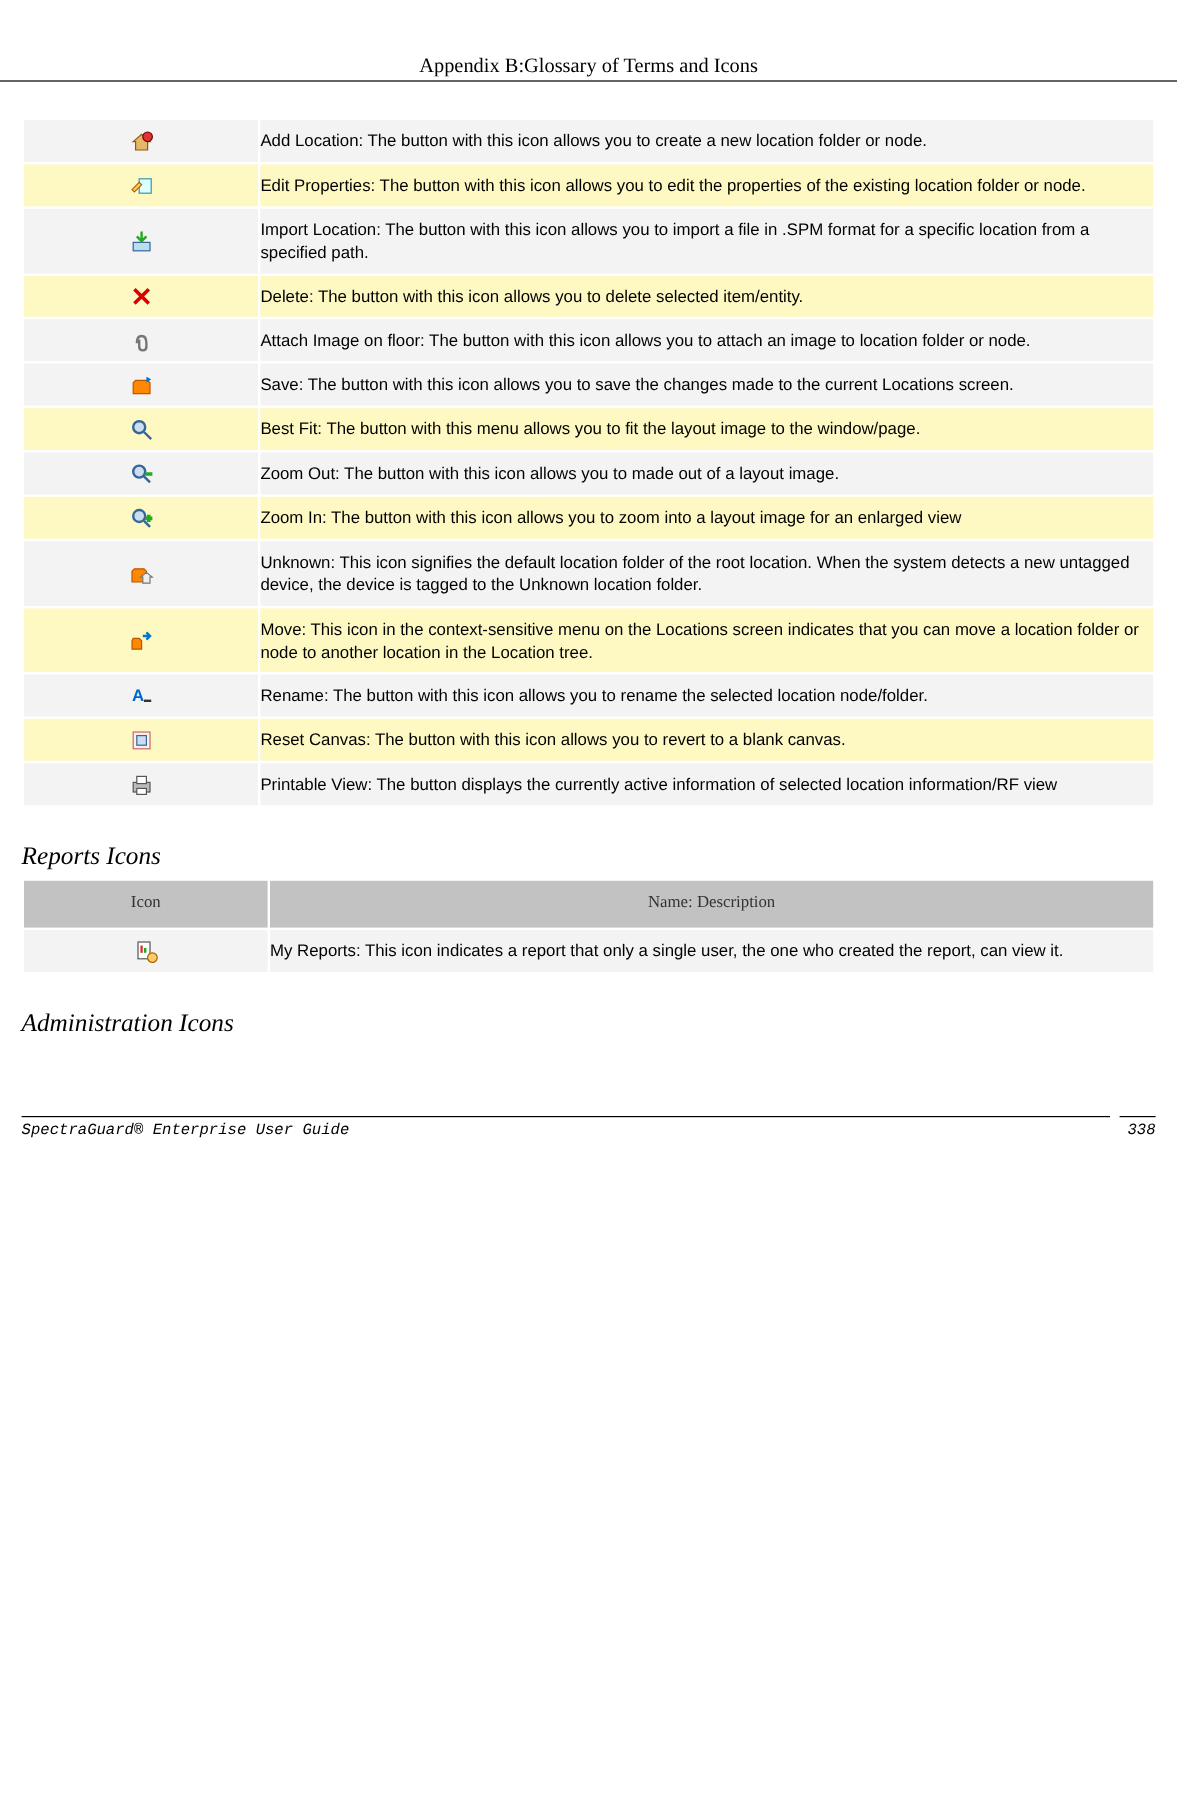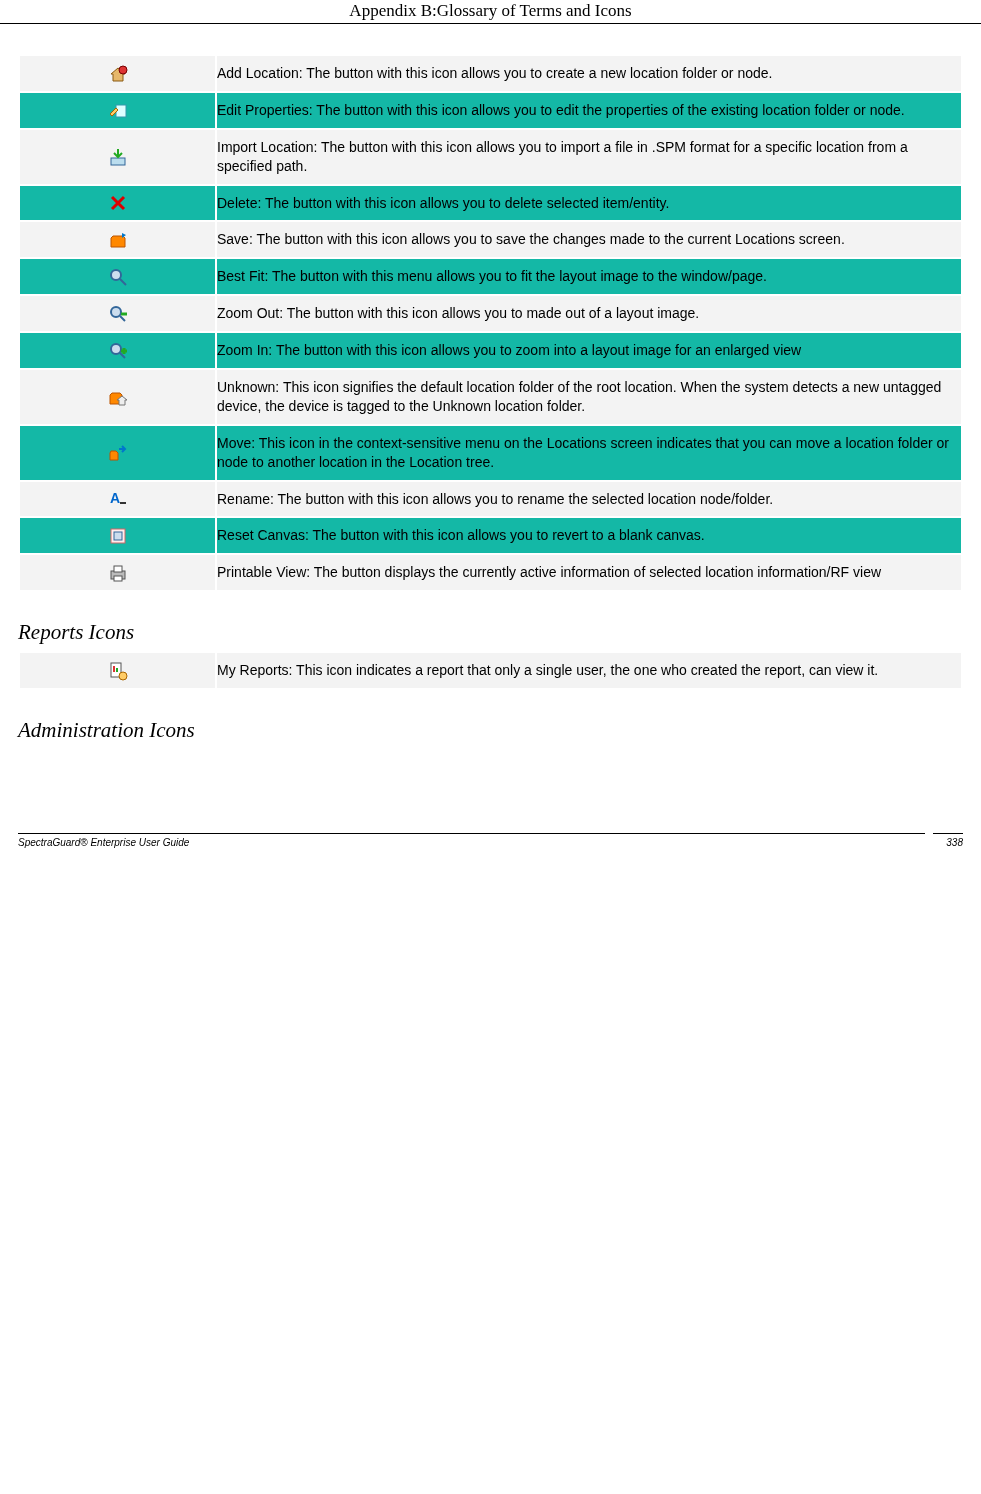--- a/index.html
+++ b/index.html
@@ -18,6 +18,7 @@
     font-size: 17px;
     text-align: center;
     padding: 1px 0 2px 0;
+    margin-top: 44px;
   }
   .header-rule {
     border: none;

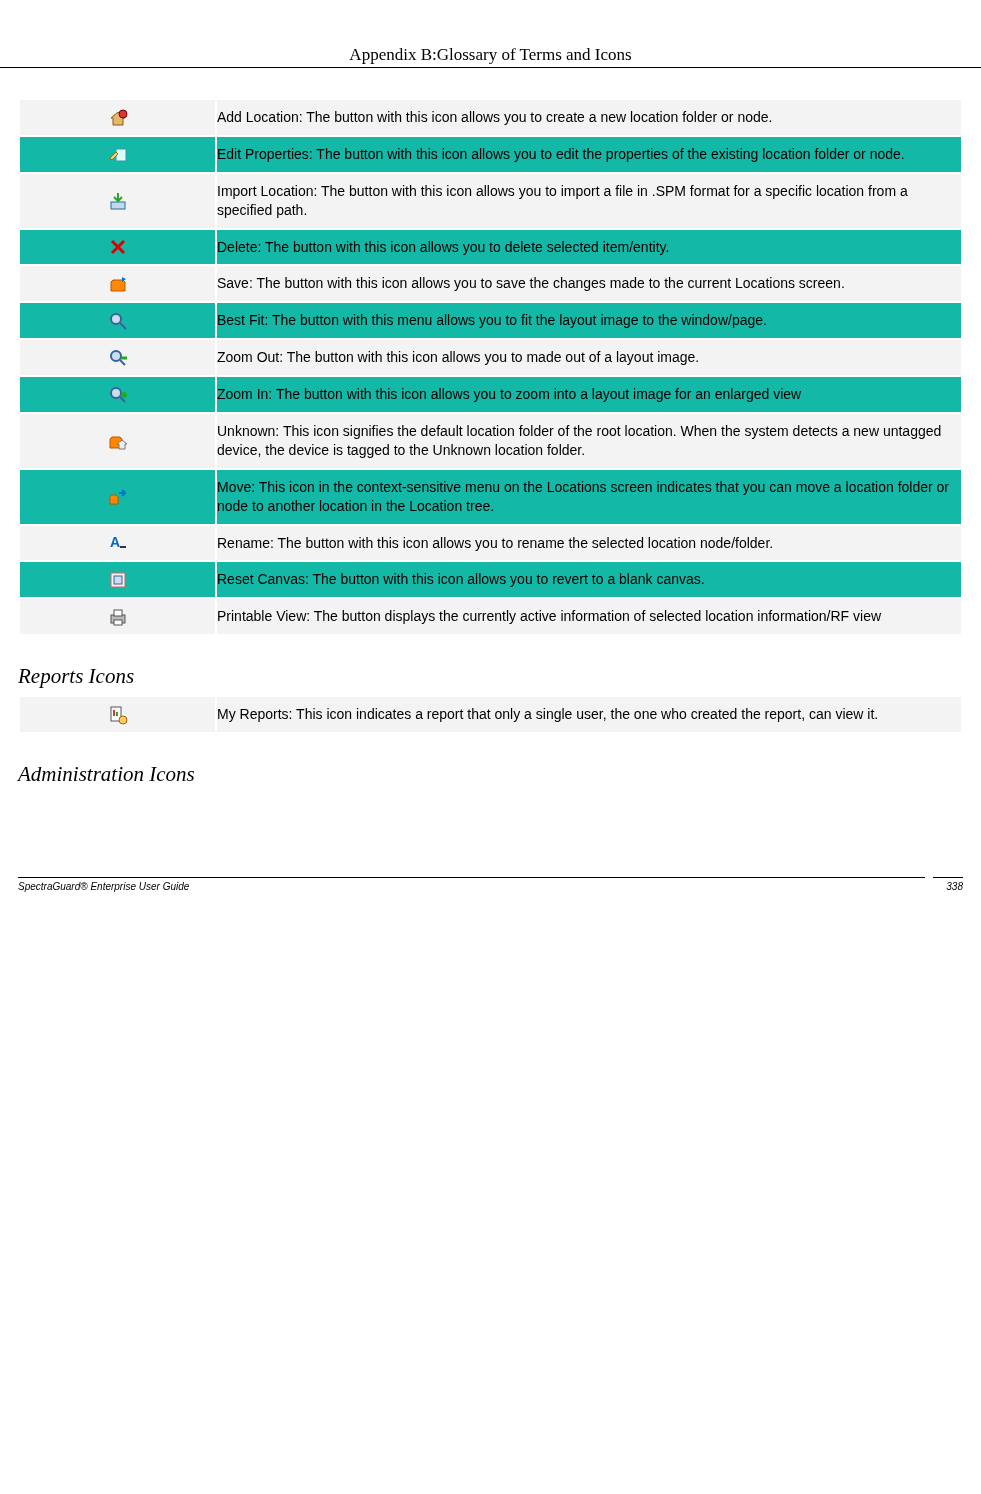--- a/index.html
+++ b/index.html
@@ -46,7 +46,7 @@
     padding: 8px 2px 8px 0;
   }
   tr.odd td { background: #f3f3f3; }
-  tr.even td { background: #14b8a6; }
+  tr.even td { background: #fef9c3; }
   td.head-cell {
     background: #c2c2c2;
     font-family: "Palatino Linotype", "Book Antiqua", Palatino, serif;

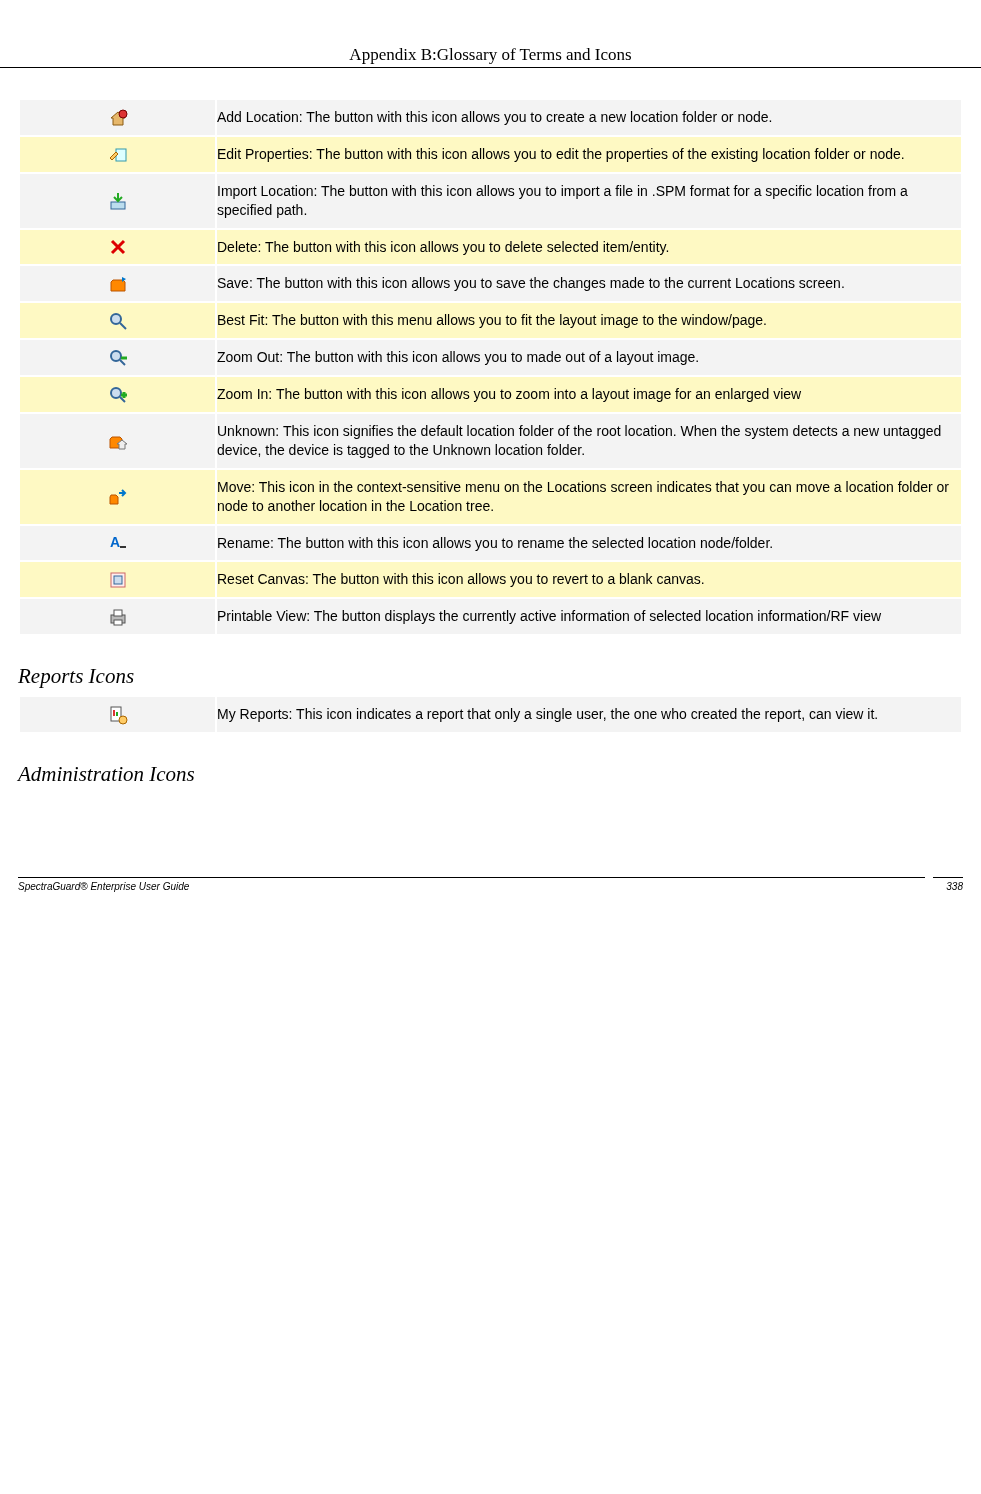--- a/index.html
+++ b/index.html
@@ -127,6 +127,12 @@
         </tr>
 <tr class="odd">
           <td class="icon-cell"><span class="icon-slot"><svg viewBox="0 0 20 20">
+                <path d="M6 12 Q6 6 10 6 Q14 6 14 12 L14 15 Q14 18 11 18 Q8 18 8 15 L8 9" fill="none" stroke="#777" stroke-width="2"></path>
+              </svg></span></td>
+          <td class="desc-cell">Attach Image on floor: The button with this icon allows you to attach an image to location folder or node.</td>
+        </tr>
+<tr class="odd">
+          <td class="icon-cell"><span class="icon-slot"><svg viewBox="0 0 20 20">
                 <path d="M3 8 L3 17 L17 17 L17 8 L15 6 L5 6 Z" fill="#f80" stroke="#b50"></path>
                 <path d="M14 3 L14 8 L18 5 Z" fill="#07c"></path>
               </svg></span></td>

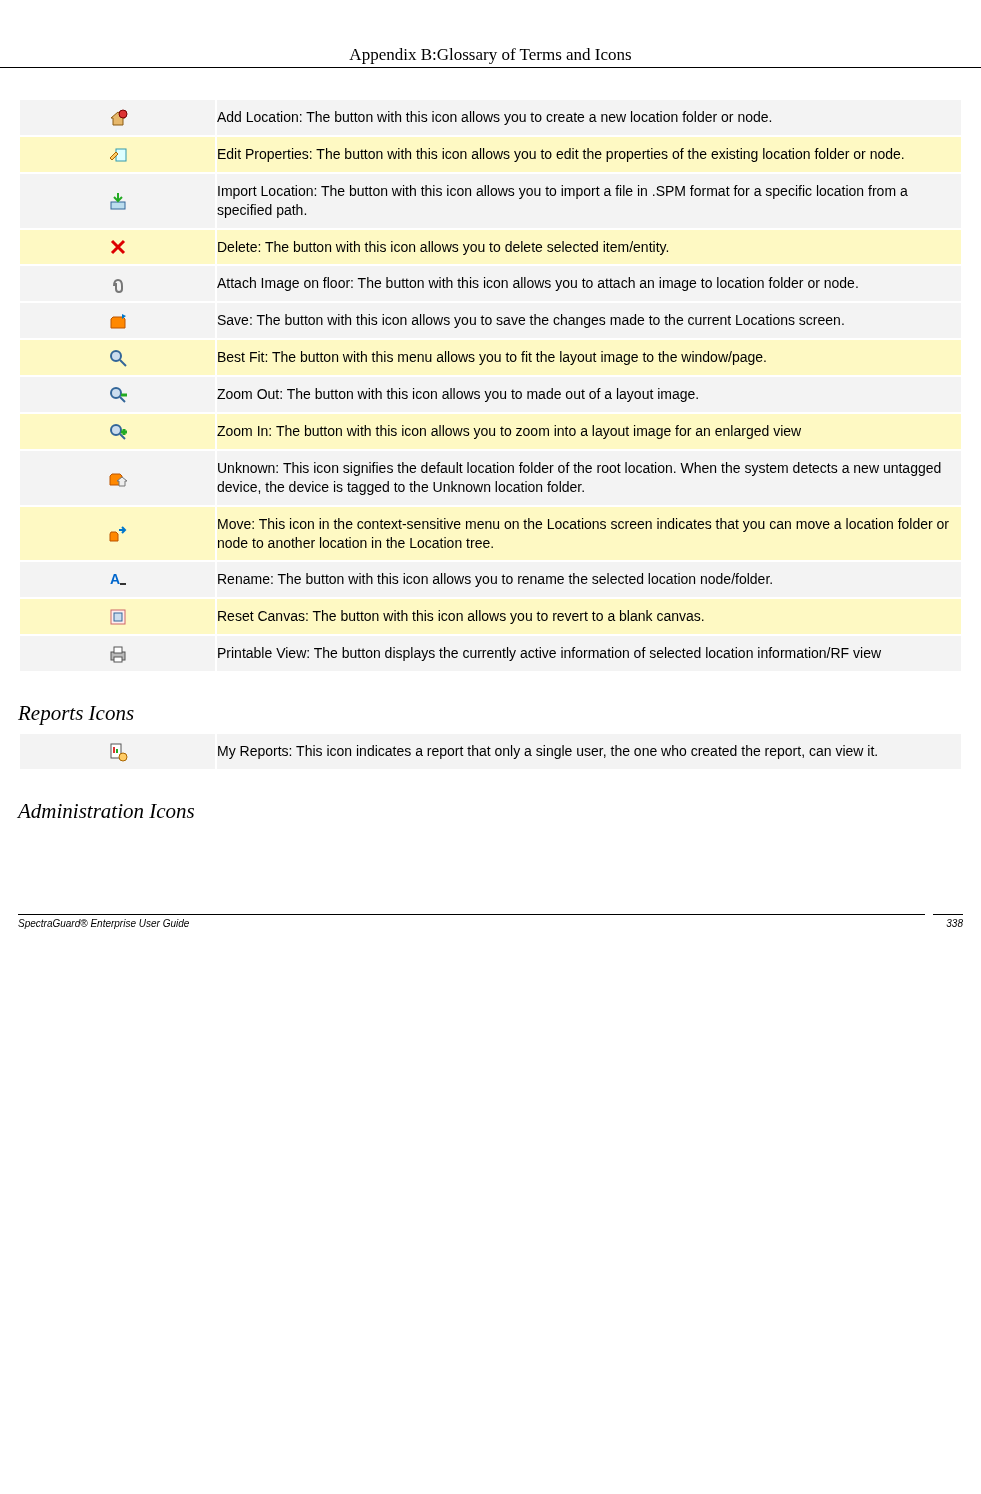--- a/index.html
+++ b/index.html
@@ -203,6 +203,10 @@
 <div class="section-heading">Reports Icons</div>
 <table class="icon-table">
 <tbody>
+<tr>
+  <td class="head-cell" style="width:195px;">Icon</td>
+  <td class="head-cell">Name: Description</td>
+</tr>
 <tr class="odd">
           <td class="icon-cell"><span class="icon-slot"><svg viewBox="0 0 20 20">
                 <rect x="3" y="2" width="10" height="14" fill="#fff" stroke="#555"></rect>

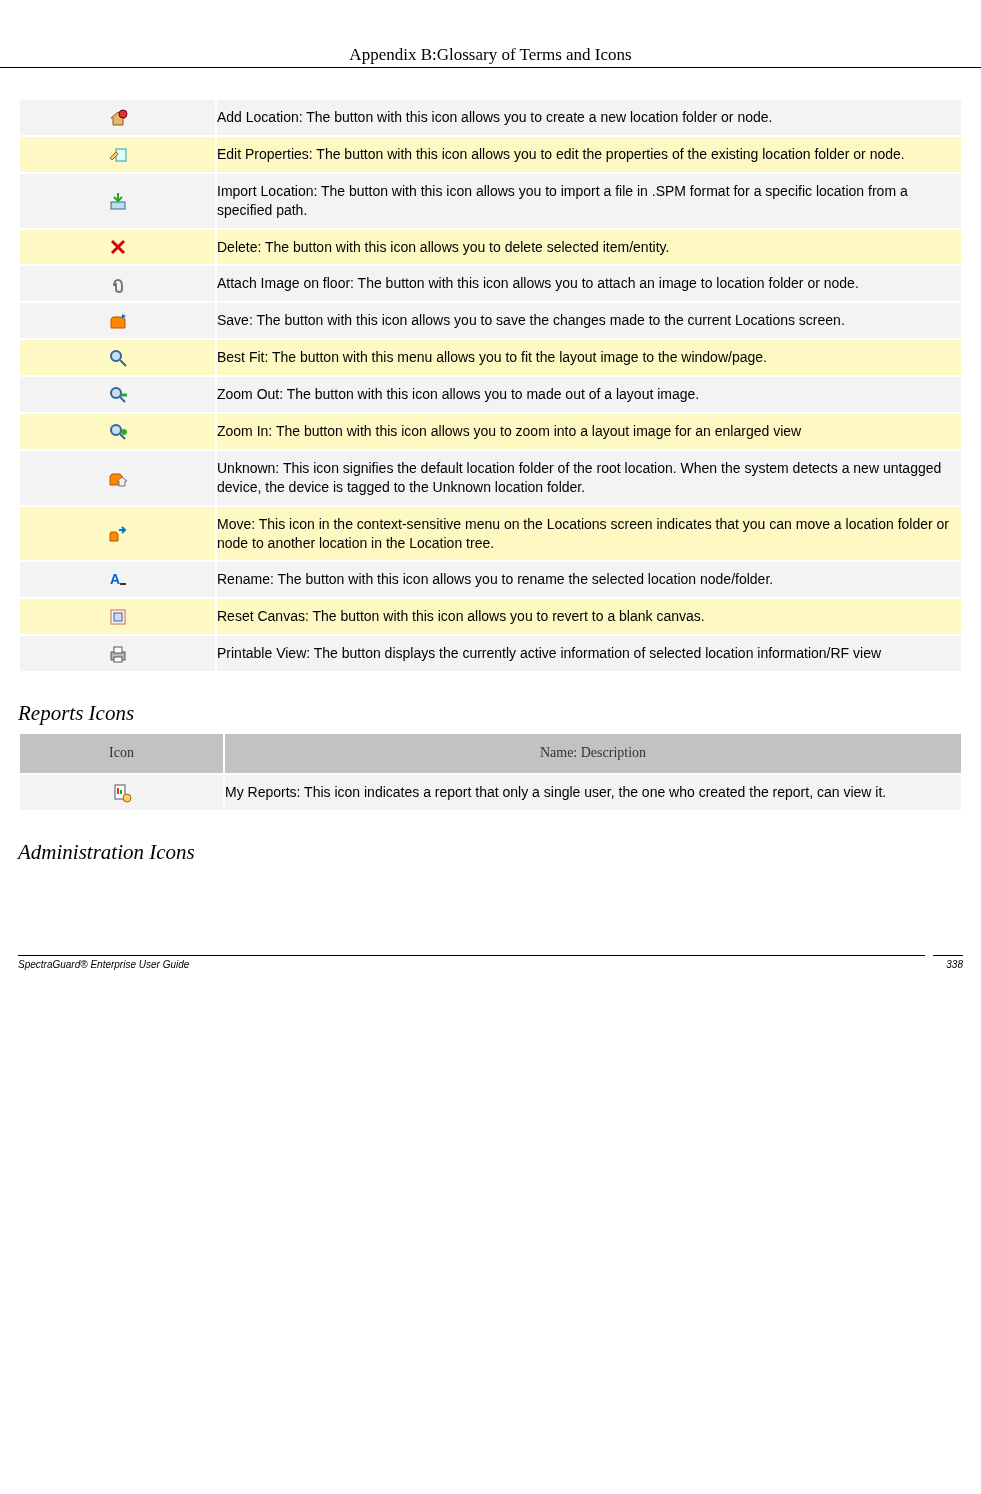--- a/index.html
+++ b/index.html
@@ -71,10 +71,10 @@
   }
   .footer {
     position: relative;
-    margin-top: 86px;
-    font-family: Liberation Sans, sans-serif;
+    margin-top: 61px;
+    font-family: Liberation Mono, monospace;
     font-style: italic;
-    font-size: 10px;
+    font-size: 13px;
     padding-top: 4px;
   }
   .footer .hr-wrap { display:flex; }

